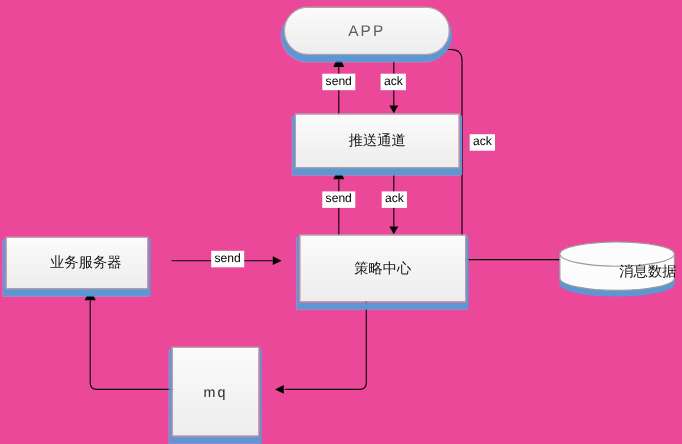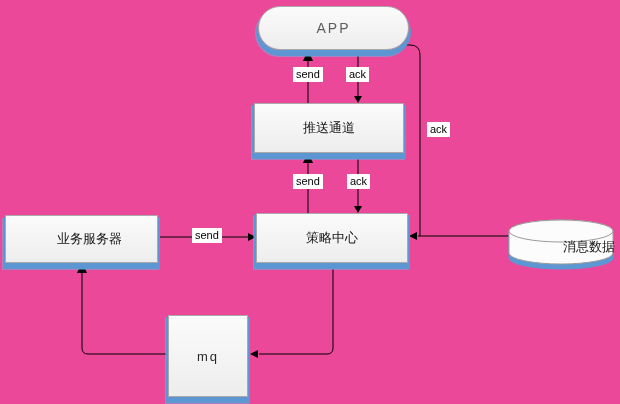--- a/index.html
+++ b/index.html
@@ -80,7 +80,7 @@
     <span class="txt">APP</span>
   </div>
 
-  <div class="node" style="left:254px;top:103px;width:150px;height:50px;">
+  <div class="node" style="left:268px;top:103px;width:150px;height:50px;">
     <span class="txt">推送通道</span>
   </div>
 

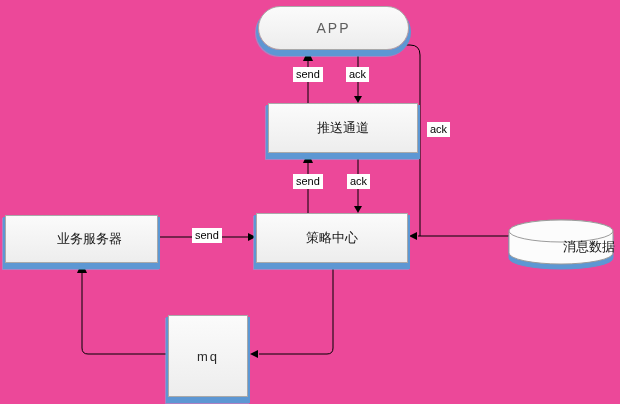--- a/index.html
+++ b/index.html
@@ -84,7 +84,7 @@
     <span class="txt">推送通道</span>
   </div>
 
-  <div class="node" style="left:5px;top:215px;width:153px;height:48px;padding-left:16px;">
+  <div class="node" style="left:5px;top:215px;width:130px;height:48px;padding-left:16px;">
     <span class="txt">业务服务器</span>
   </div>
 

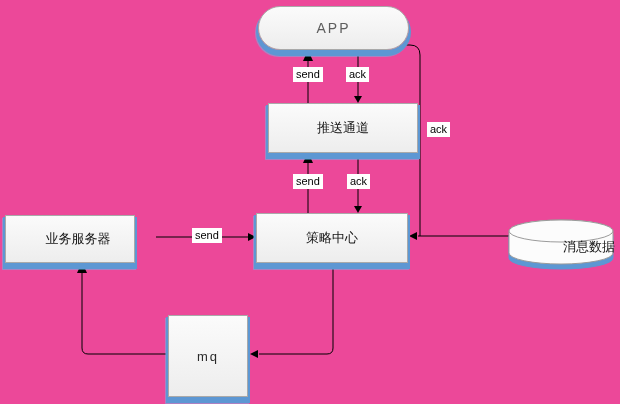--- a/index.html
+++ b/index.html
@@ -88,7 +88,7 @@
     <span class="txt">业务服务器</span>
   </div>
 
-  <div class="node" style="left:256px;top:213px;width:152px;height:50px;">
+  <div class="node" style="left:272px;top:213px;width:152px;height:62px;">
     <span class="txt">策略中心</span>
   </div>
 

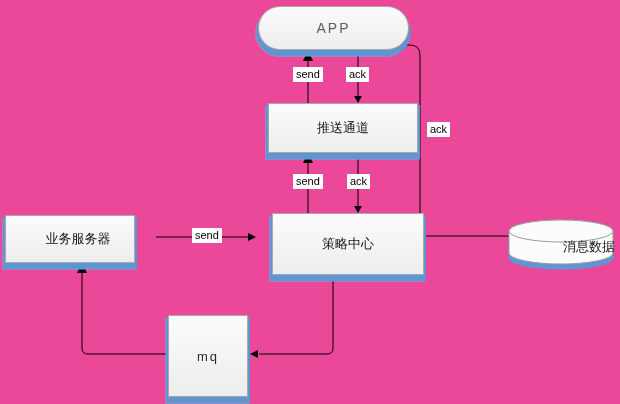--- a/index.html
+++ b/index.html
@@ -92,7 +92,7 @@
     <span class="txt">策略中心</span>
   </div>
 
-  <div class="node mq" style="left:168px;top:315px;width:80px;height:82px;text-align:center;">
+  <div class="node mq" style="left:156px;top:315px;width:80px;height:82px;text-align:center;">
     <span class="txt">mq</span>
   </div>
 

